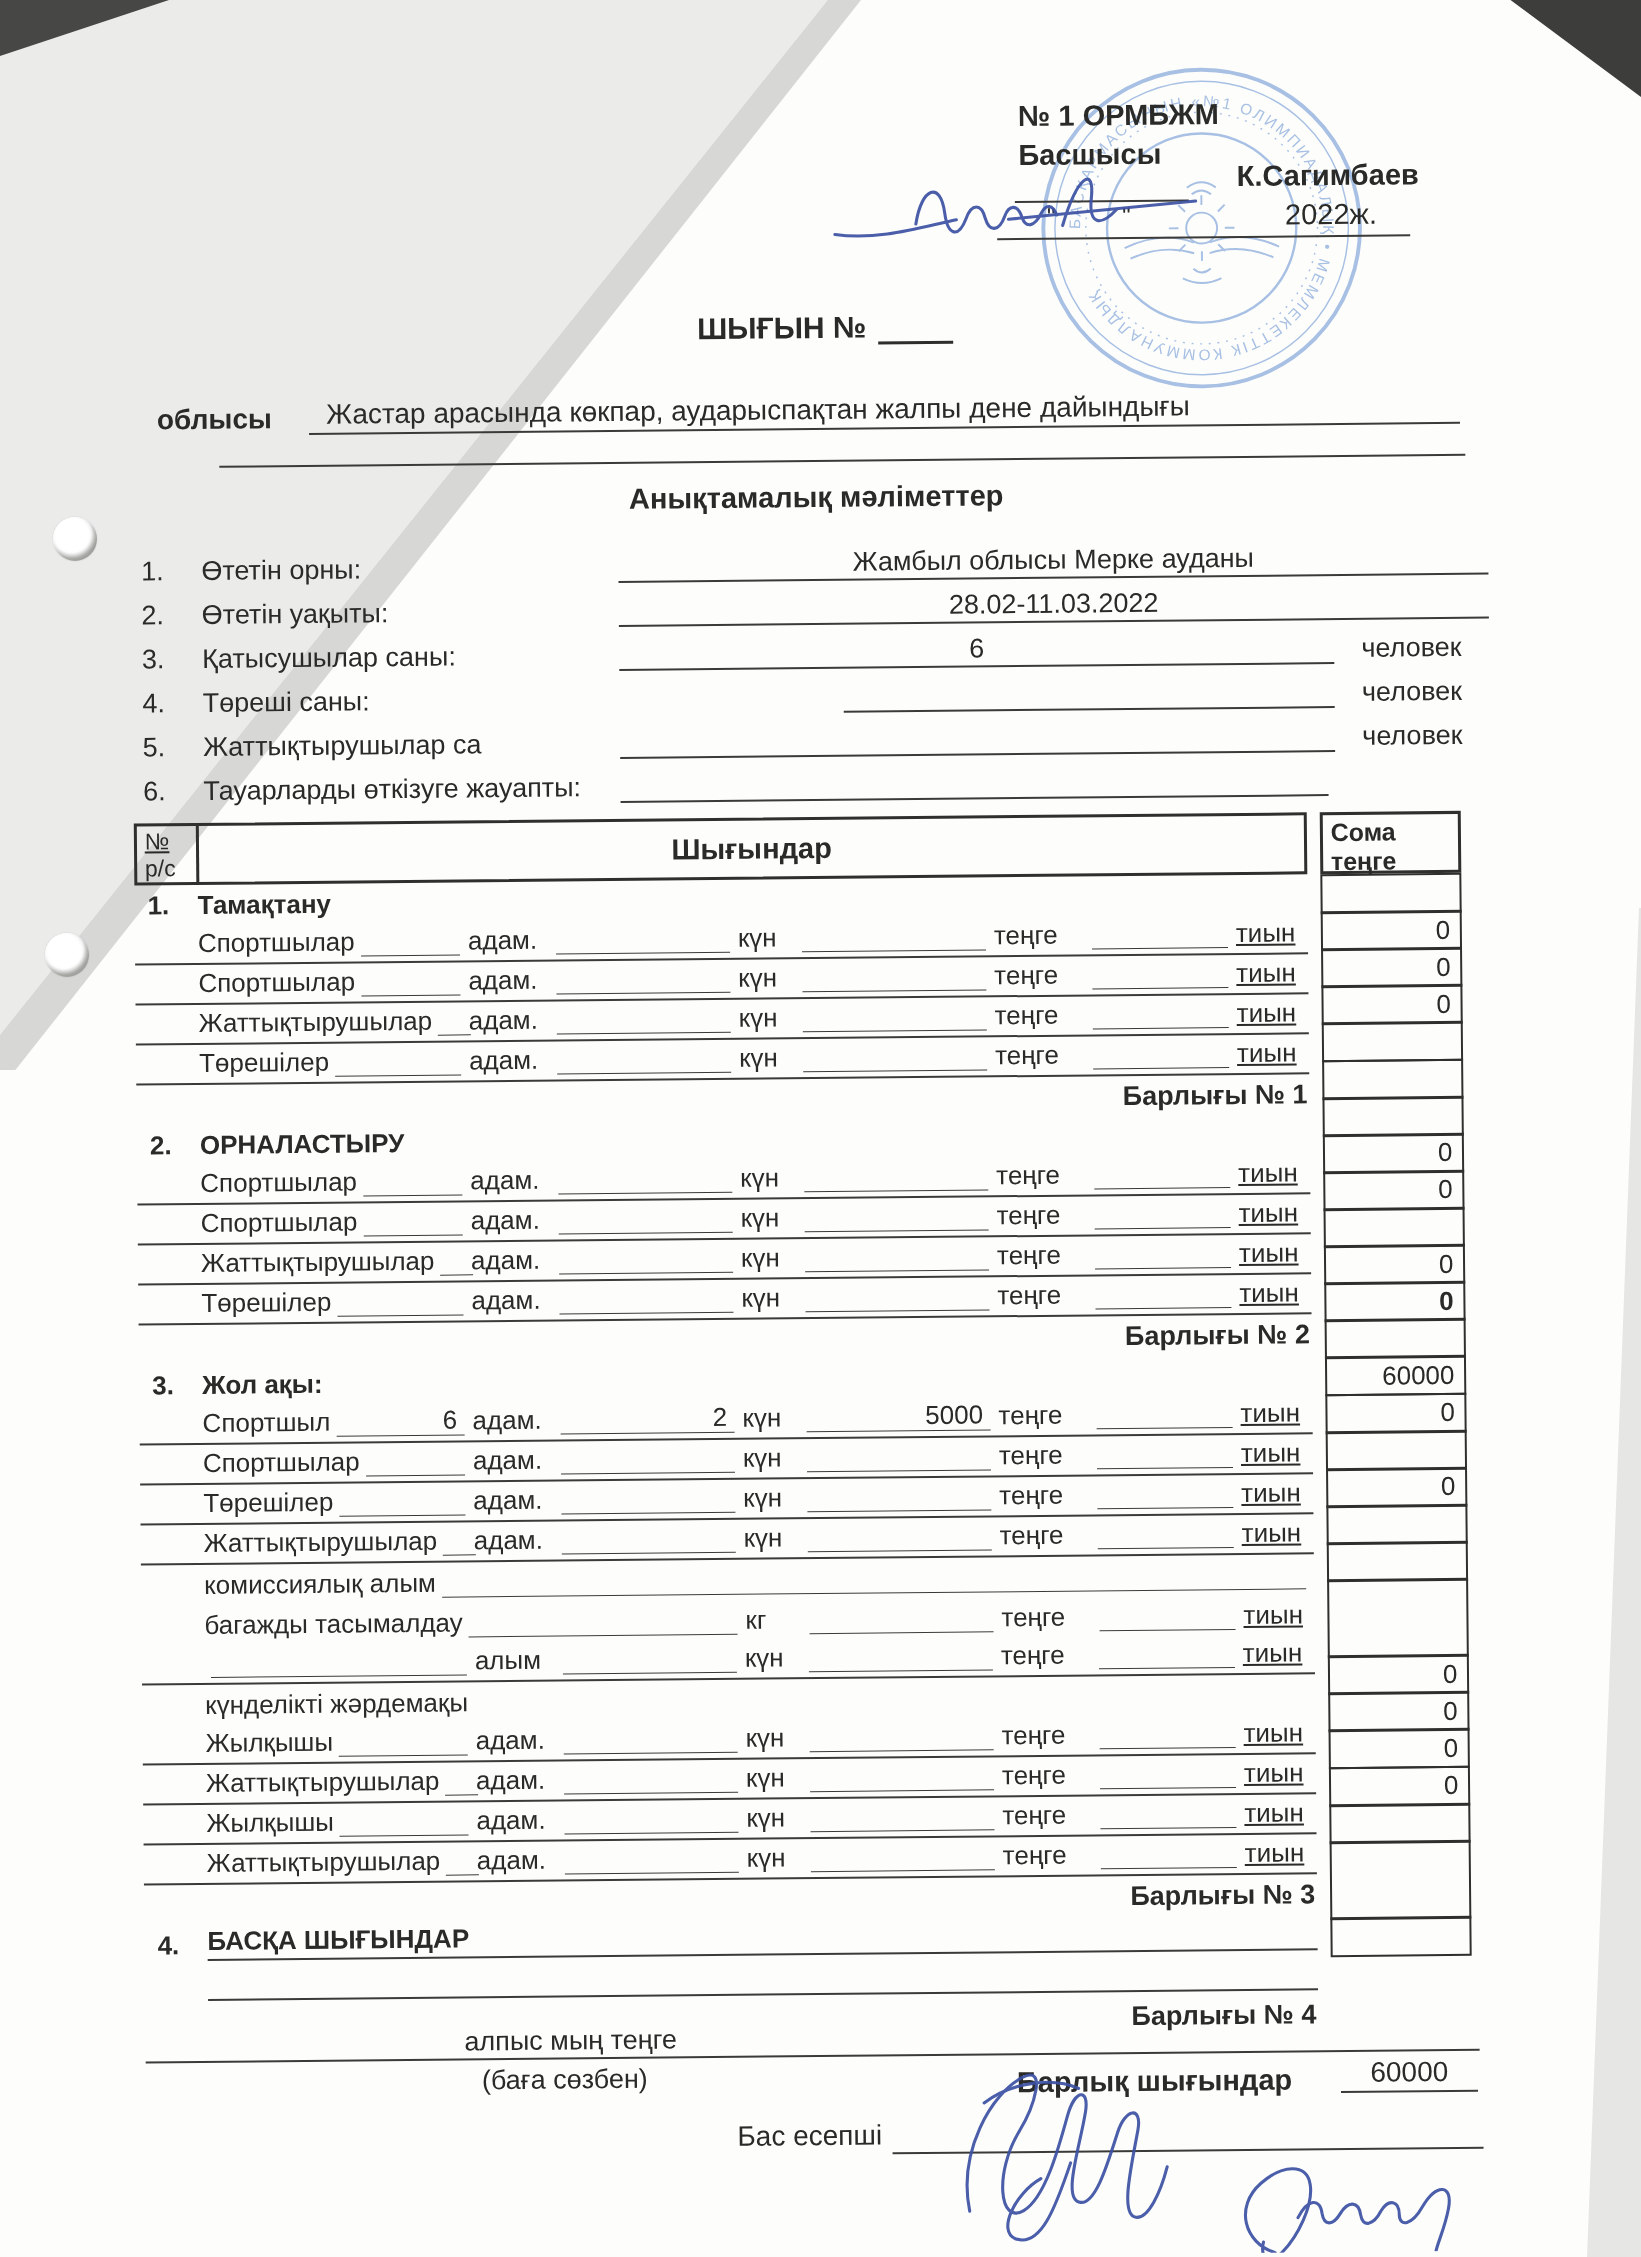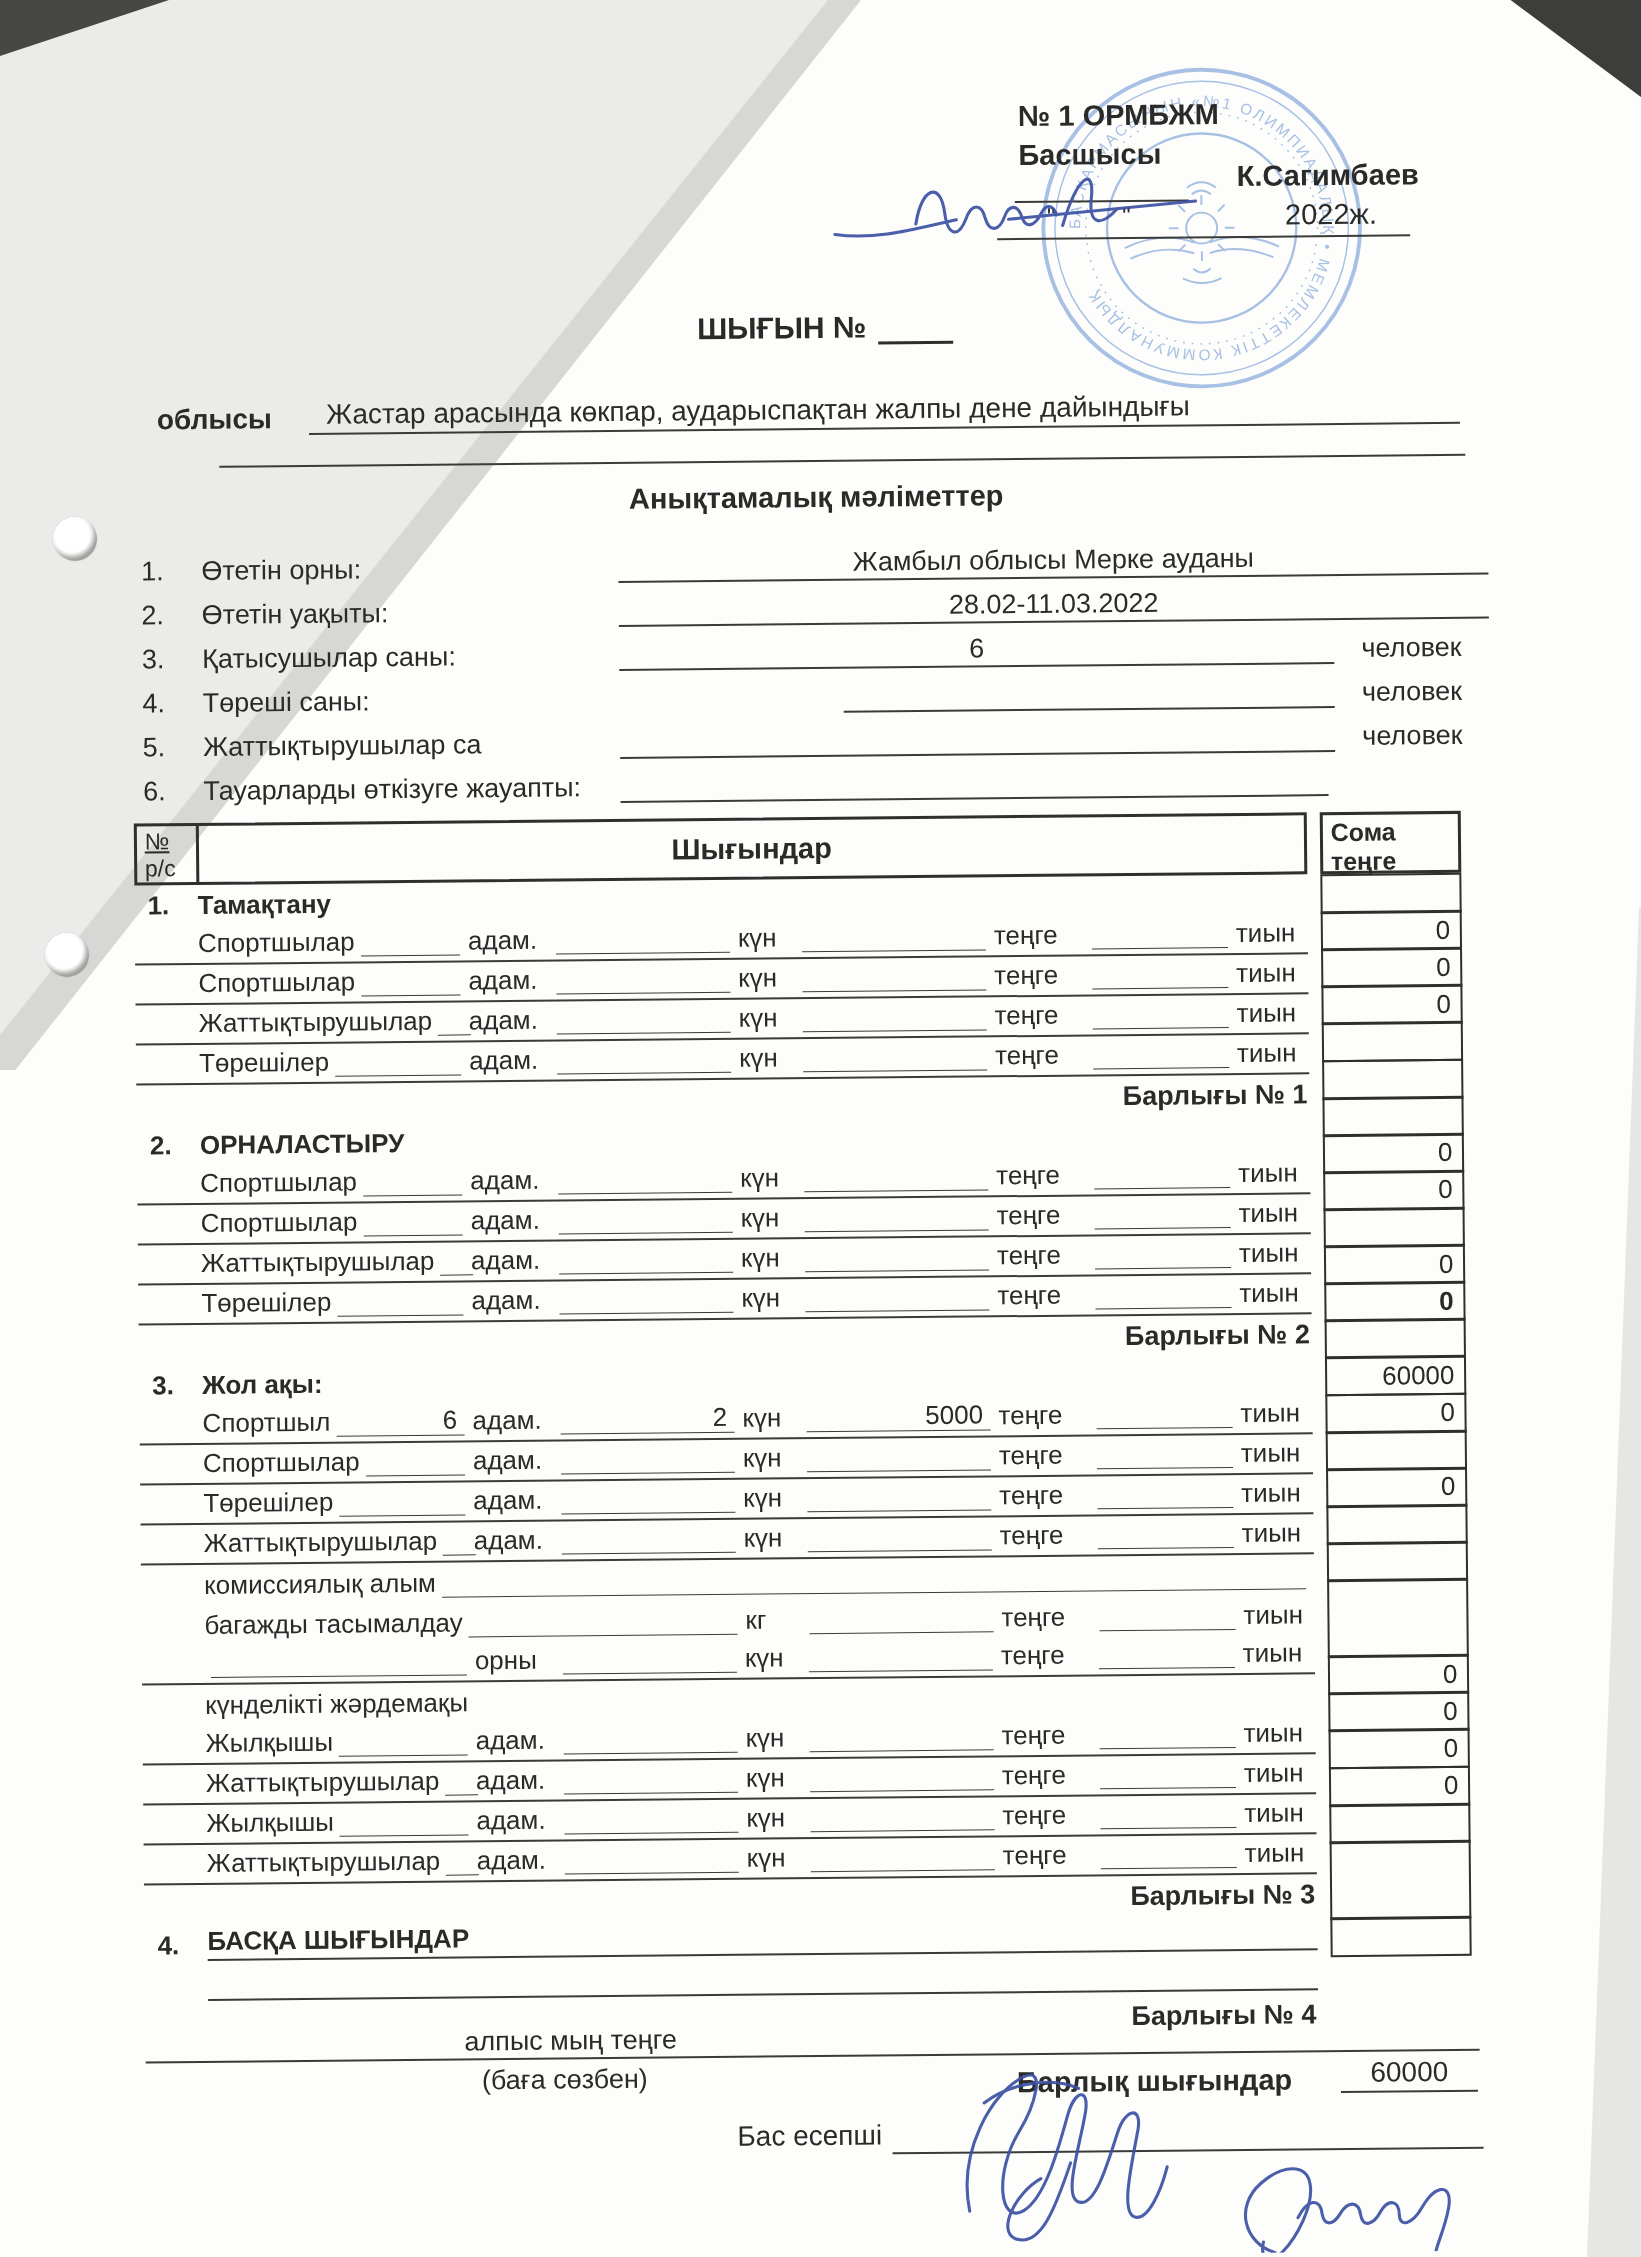--- a/index.html
+++ b/index.html
@@ -75,7 +75,7 @@
   .ufill{flex:1;border-bottom:1.9px solid #3a3a38;margin:0 7.7px 1px 5.8px;min-width:25px;
          text-align:right;padding:0 7.7px 1px 0;line-height:1.05;white-space:nowrap;}
   .unit{white-space:nowrap;box-sizing:border-box;}
-  .u1{width:82px;}.u2{width:58px;}.u3{width:92px;}.u4{width:68px;}
+  .u1{width:82px;}.u2{width:58px;}.u3{width:92px;}.u4{width:68px;text-decoration:underline;}
   .widewrap{flex:1;display:flex;align-items:flex-end;}
   .swrap{flex:1;display:flex;align-items:flex-end;border-bottom:2.9px solid #3a3a38;padding-bottom:1.9px;}
   

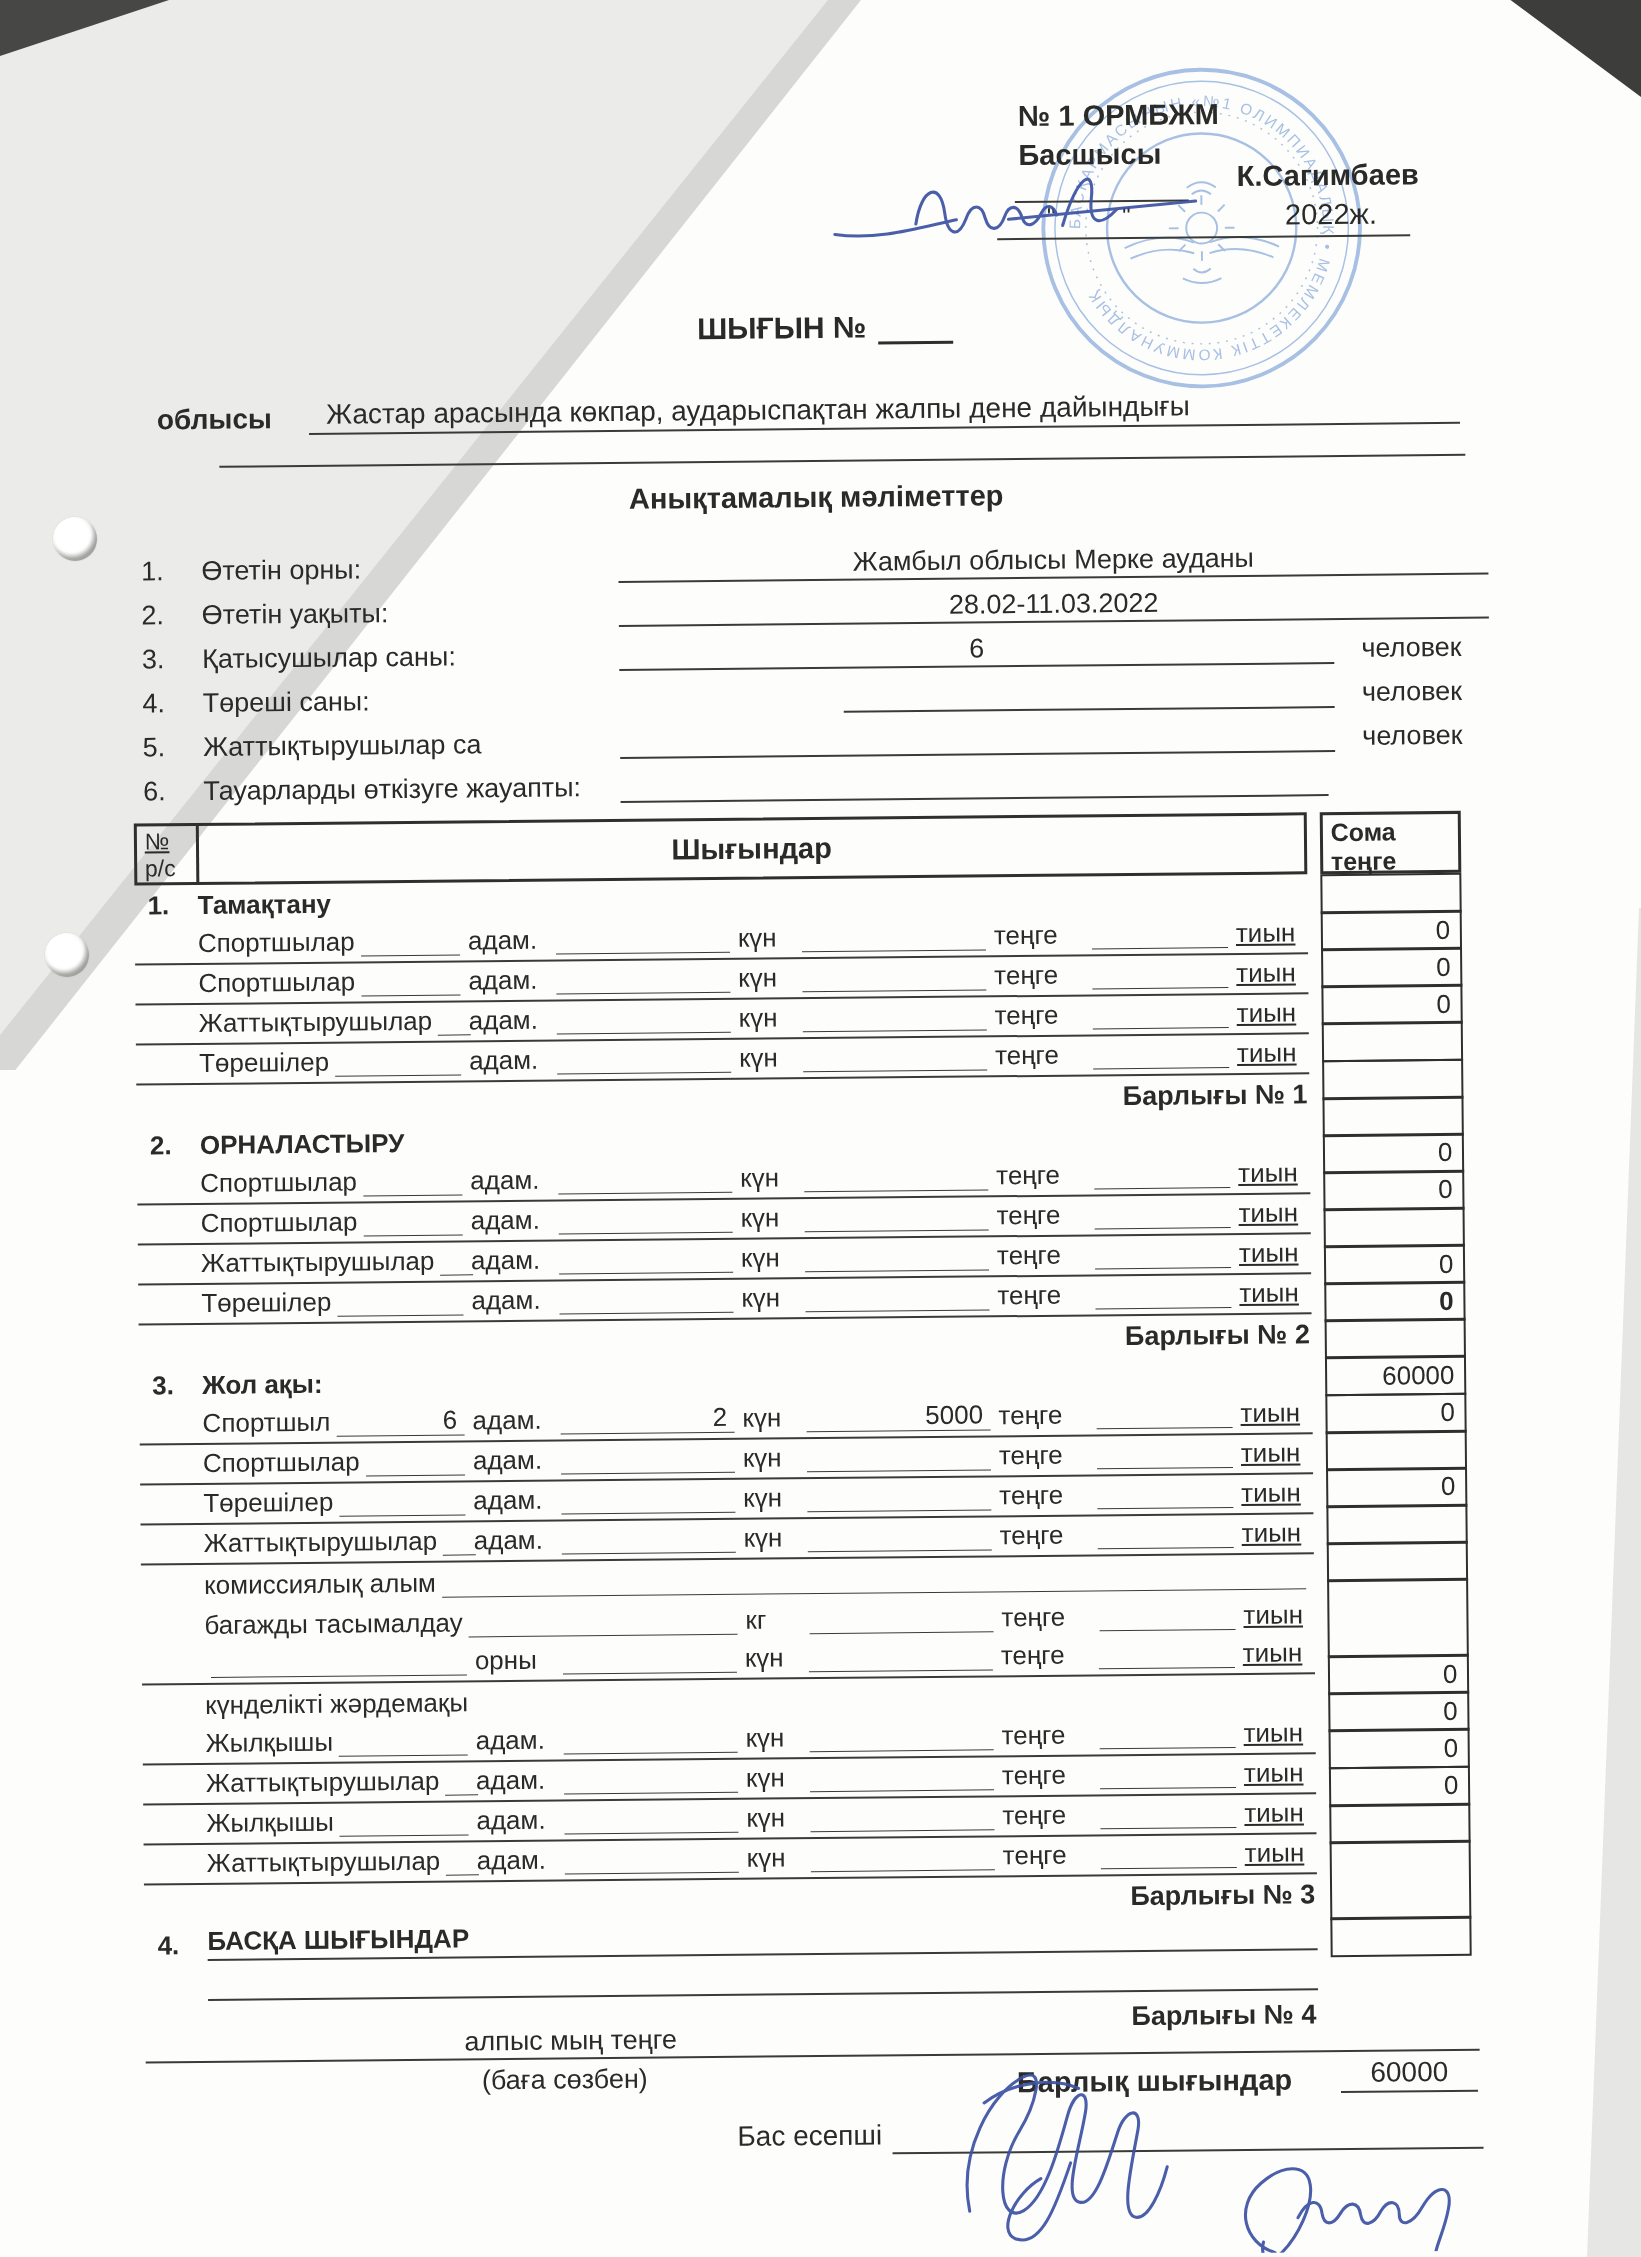--- a/index.html
+++ b/index.html
@@ -471,7 +471,7 @@
               <span class="lbl"></span>
               <span class="ufill"></span>
             </span>
-            <span class="unit u1">орны</span>
+            <span class="unit u1">алым</span>
             <span class="seg seg2">
               <span class="ufill"></span>
             </span>

